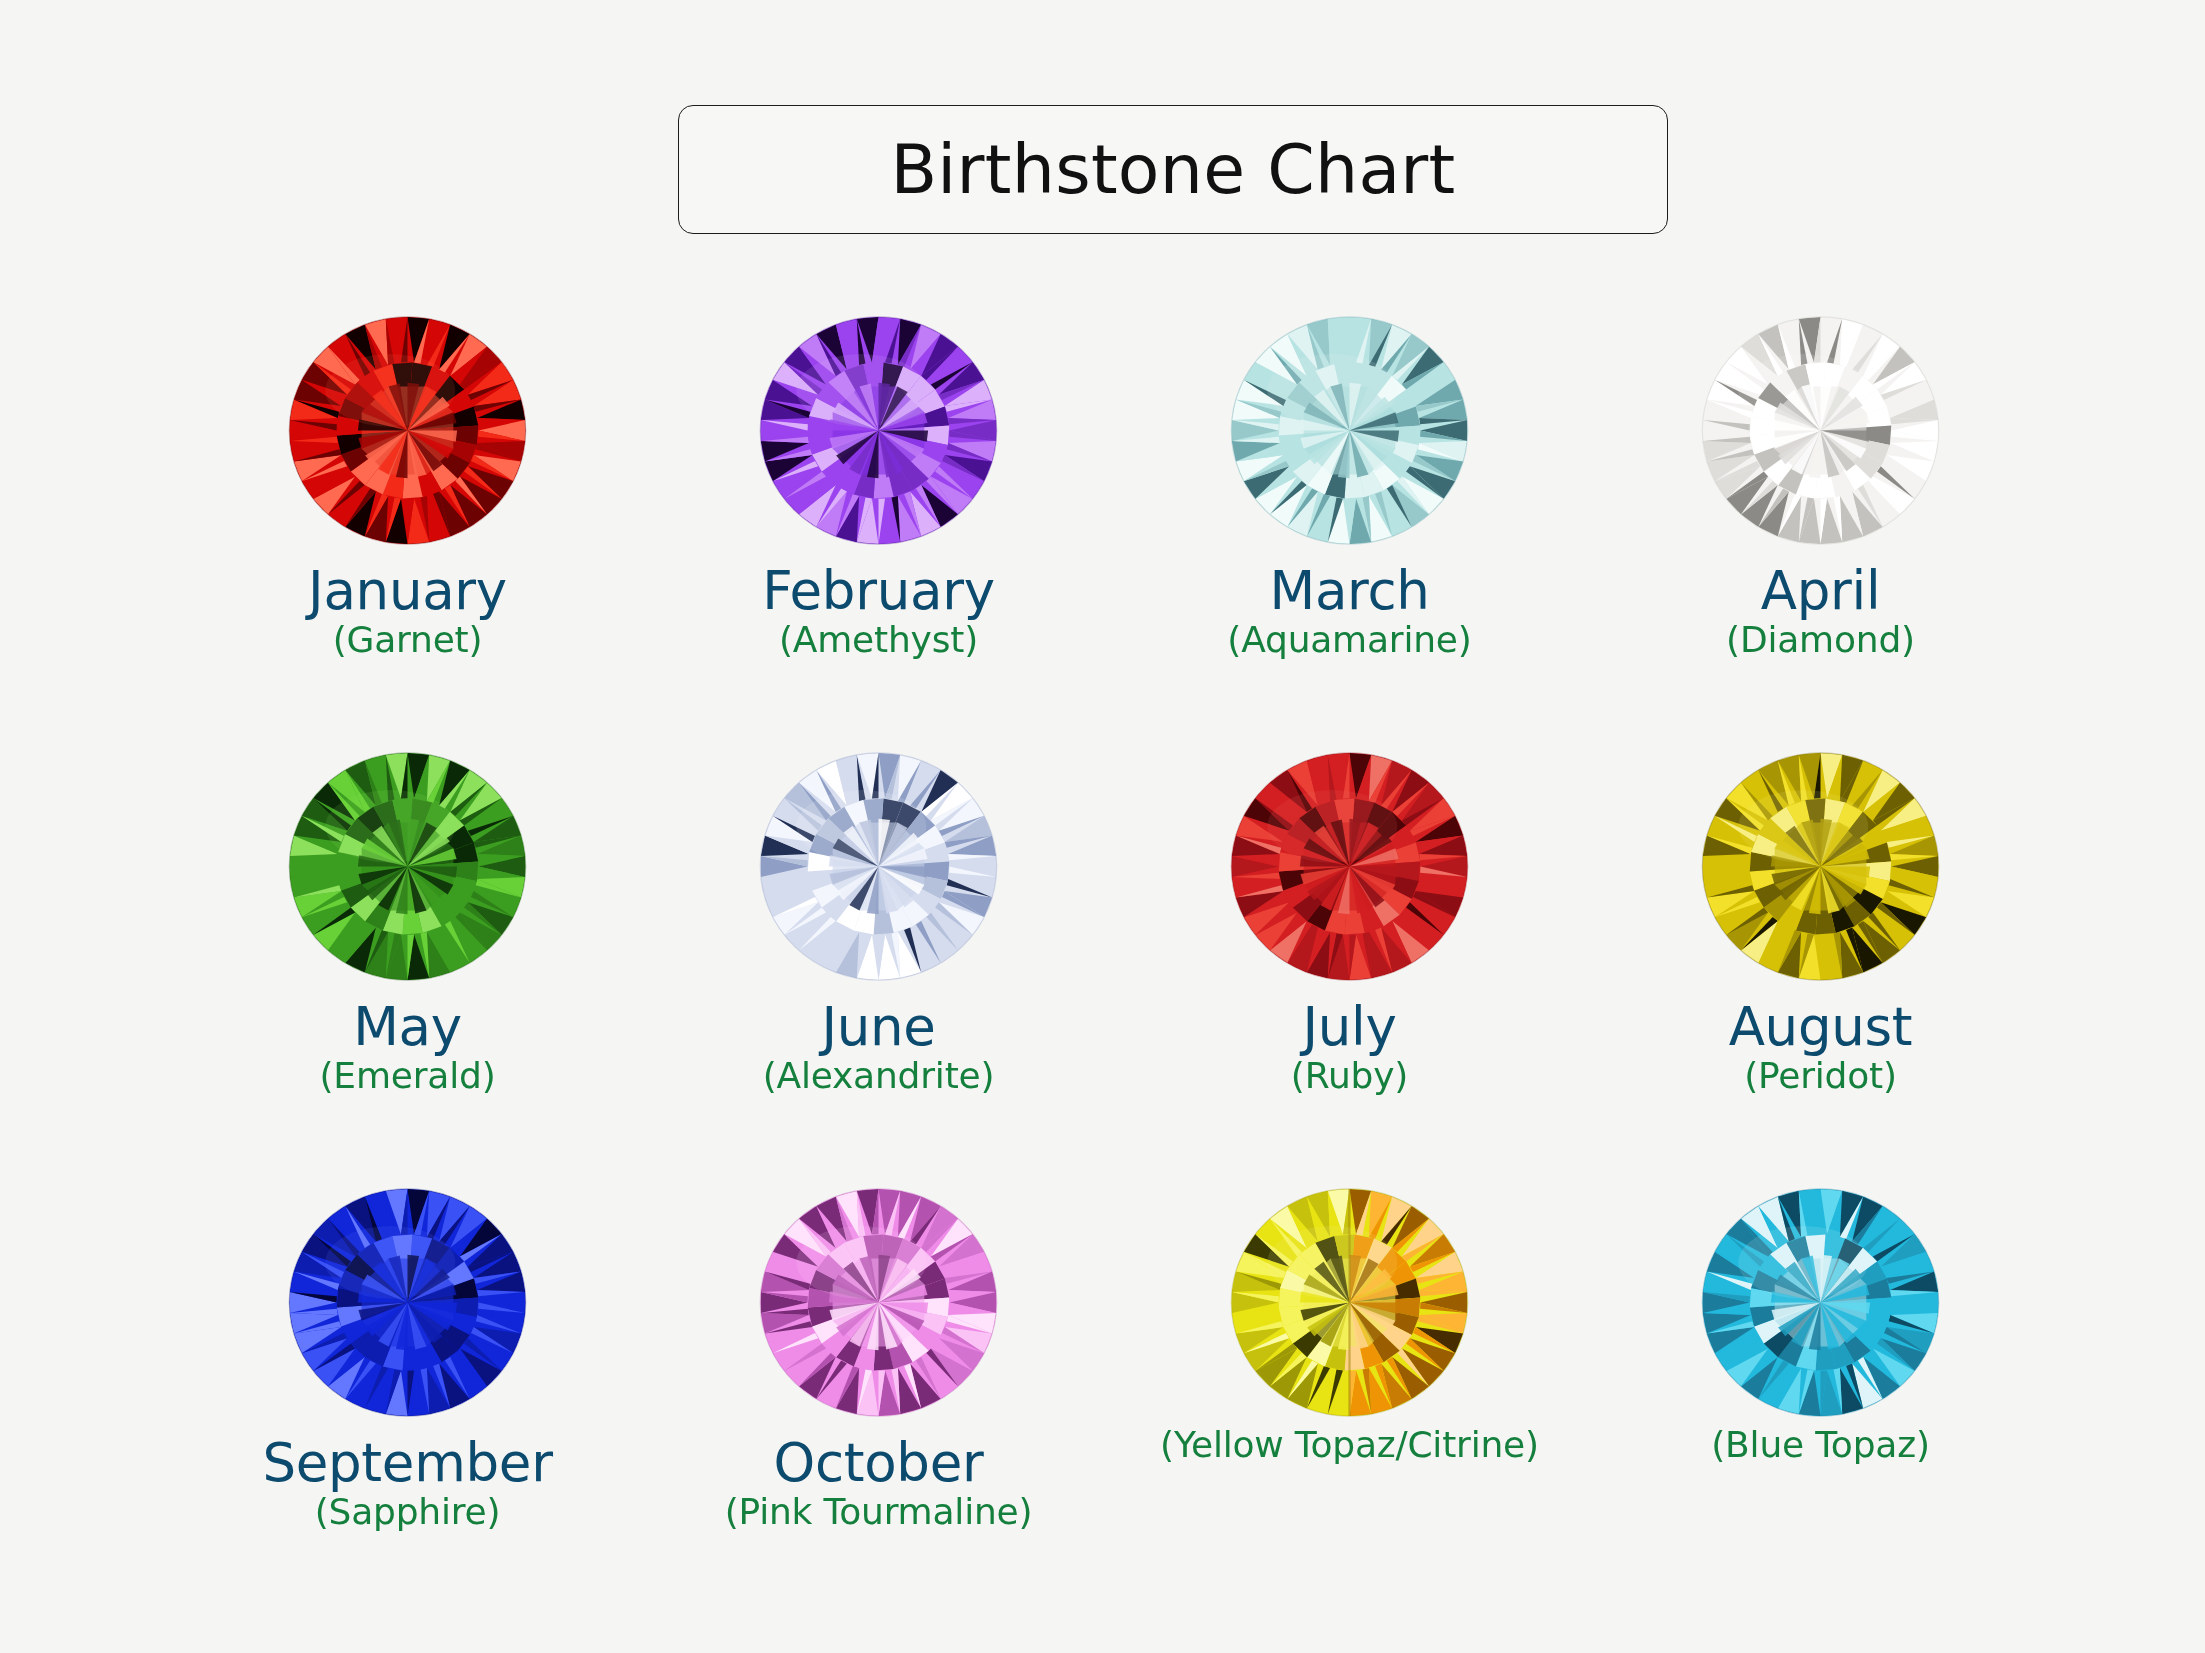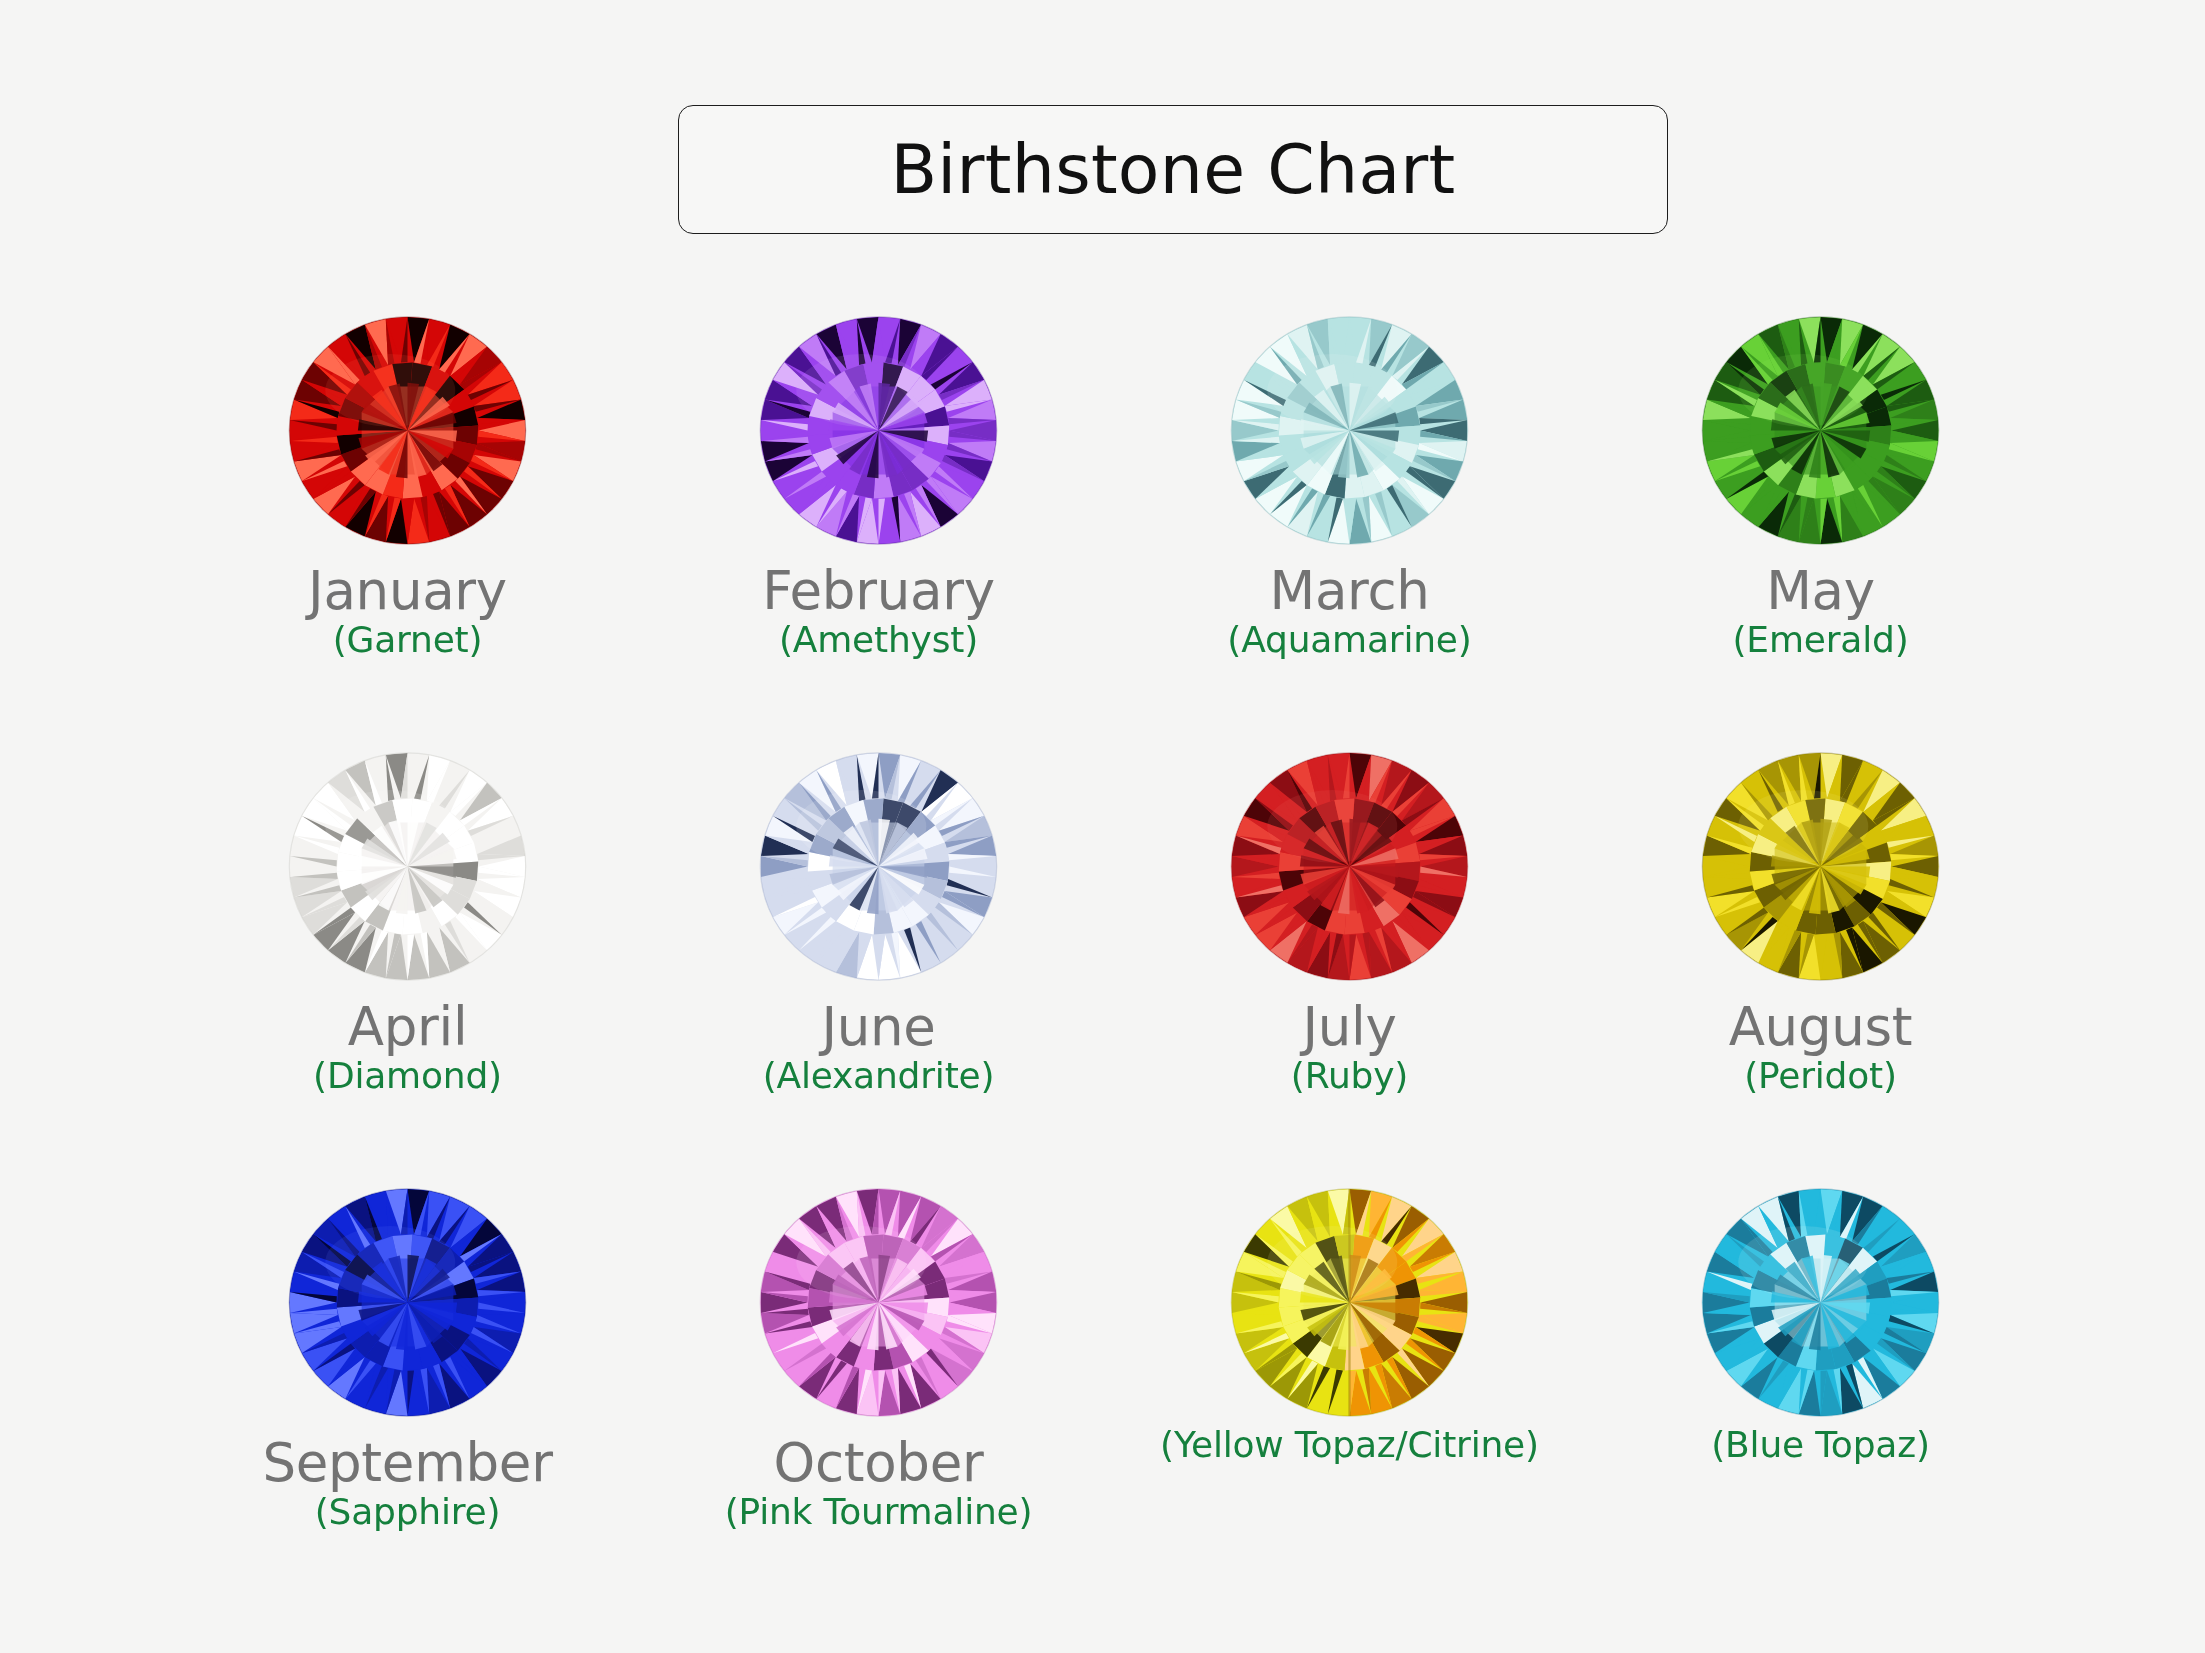--- a/index.html
+++ b/index.html
@@ -69,7 +69,7 @@
     font-family: "DejaVu Sans", sans-serif;
     font-size: 53px;
     font-weight: 400;
-    color: #737373;
+    color: #0c4a6e;
     line-height: 1.02;
     letter-spacing: -0.3px;
     white-space: nowrap;

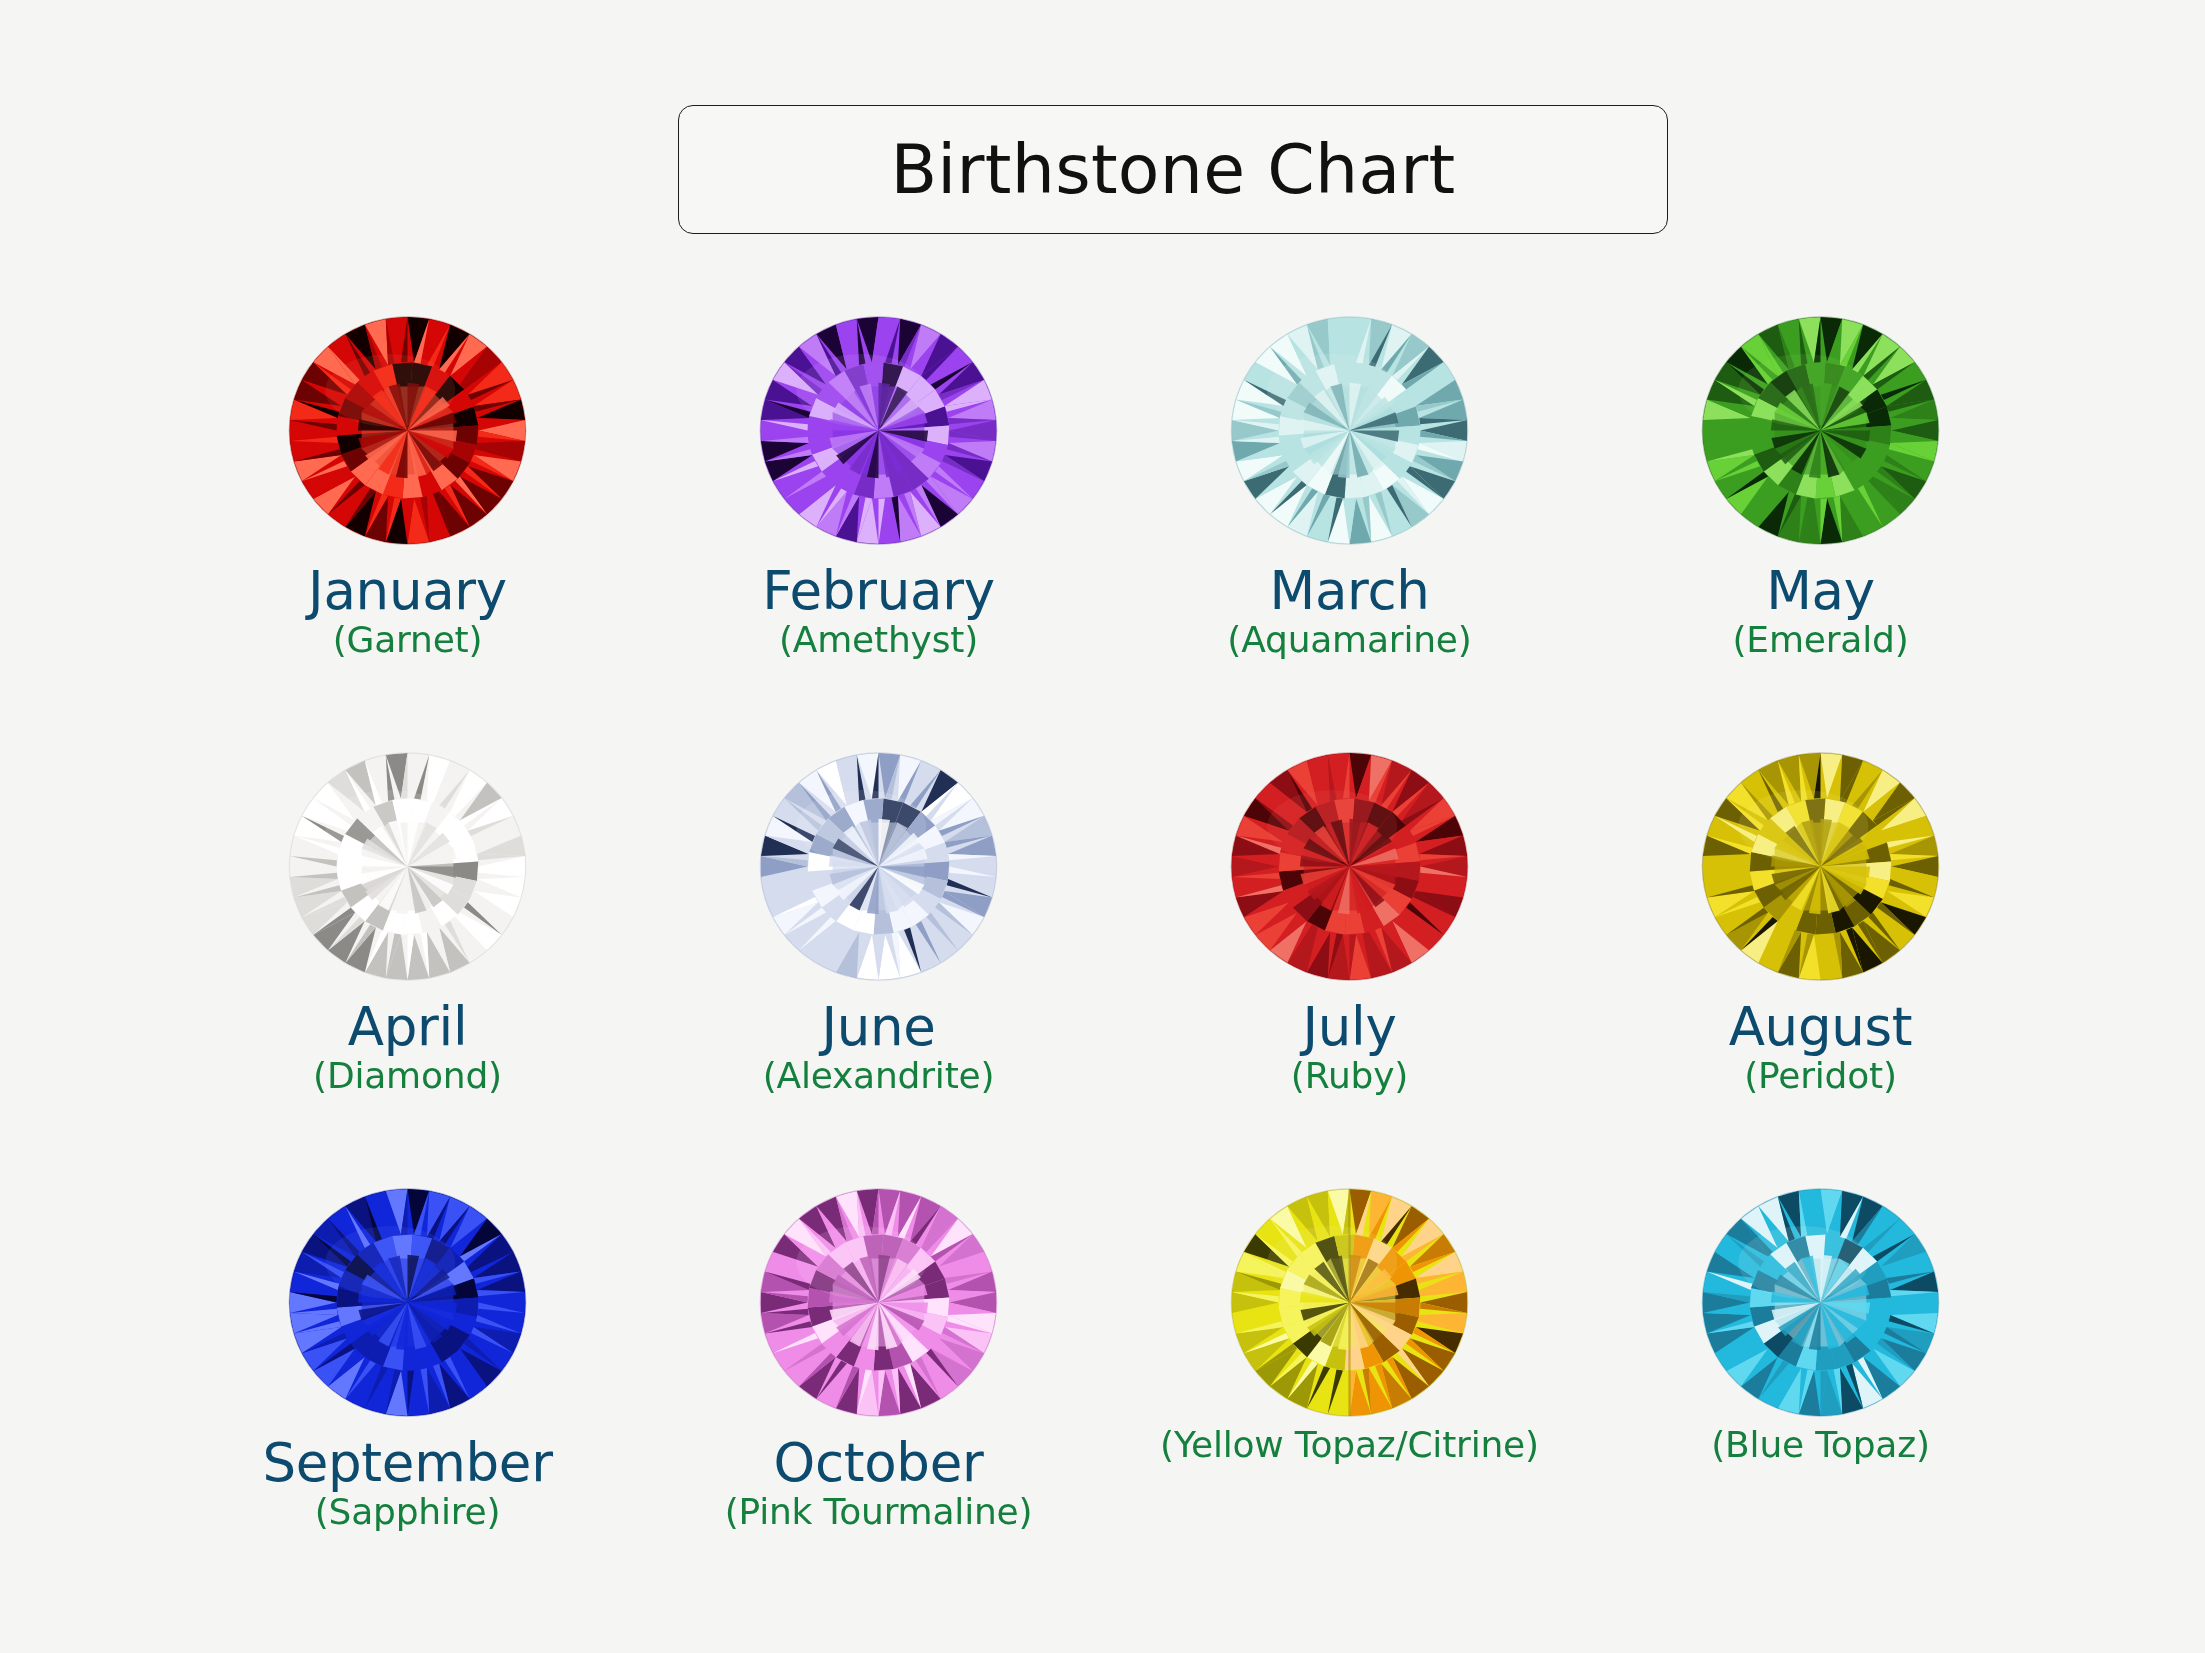--- a/index.html
+++ b/index.html
@@ -474,6 +474,131 @@
       <div class="gem-wrap">
         <svg viewBox="0 0 420 420" xmlns="http://www.w3.org/2000/svg">
           <defs>
+            <clipPath id="clip3">
+              <ellipse cx="210" cy="210" rx="206" ry="198"></ellipse>
+            </clipPath>
+          </defs>
+          <g clip-path="url(#clip3)">
+            <ellipse cx="210" cy="210" rx="206" ry="198" fill="#f4f3f1"></ellipse>
+            <polygon points="210.0,12.0 247.9,15.4 221.4,91.7" fill="#f4f3f1"></polygon>
+            <polygon points="247.9,15.4 221.4,91.7 232.7,93.2" fill="#8b8a86"></polygon>
+            <polygon points="247.9,15.4 284.4,25.4 243.8,95.7" fill="#ffffff"></polygon>
+            <polygon points="284.4,25.4 243.8,95.7 254.6,99.2" fill="#ffffff"></polygon>
+            <polygon points="284.4,25.4 318.4,41.7 265.1,103.7" fill="#f4f3f1"></polygon>
+            <polygon points="318.4,41.7 265.1,103.7 275.1,109.0" fill="#deddda"></polygon>
+            <polygon points="318.4,41.7 348.8,63.7 284.5,115.2" fill="#ffffff"></polygon>
+            <polygon points="348.8,63.7 284.5,115.2 293.3,122.2" fill="#ffffff"></polygon>
+            <polygon points="348.8,63.7 374.4,90.7 301.3,130.0" fill="#c3c2be"></polygon>
+            <polygon points="374.4,90.7 301.3,130.0 308.6,138.4" fill="#ffffff"></polygon>
+            <polygon points="374.4,90.7 394.4,121.7 315.1,147.5" fill="#ffffff"></polygon>
+            <polygon points="394.4,121.7 315.1,147.5 320.6,157.0" fill="#deddda"></polygon>
+            <polygon points="394.4,121.7 408.1,155.8 325.3,167.1" fill="#f4f3f1"></polygon>
+            <polygon points="408.1,155.8 325.3,167.1 328.9,177.5" fill="#f4f3f1"></polygon>
+            <polygon points="408.1,155.8 415.1,191.7 331.5,188.2" fill="#deddda"></polygon>
+            <polygon points="415.1,191.7 331.5,188.2 333.1,199.0" fill="#deddda"></polygon>
+            <polygon points="415.1,191.7 415.1,228.3 333.6,210.0" fill="#ffffff"></polygon>
+            <polygon points="415.1,228.3 333.6,210.0 333.1,221.0" fill="#ffffff"></polygon>
+            <polygon points="415.1,228.3 408.1,264.2 331.5,231.8" fill="#ffffff"></polygon>
+            <polygon points="408.1,264.2 331.5,231.8 328.9,242.5" fill="#f4f3f1"></polygon>
+            <polygon points="408.1,264.2 394.4,298.3 325.3,252.9" fill="#ffffff"></polygon>
+            <polygon points="394.4,298.3 325.3,252.9 320.6,263.0" fill="#f4f3f1"></polygon>
+            <polygon points="394.4,298.3 374.4,329.3 315.1,272.5" fill="#f4f3f1"></polygon>
+            <polygon points="374.4,329.3 315.1,272.5 308.6,281.6" fill="#8b8a86"></polygon>
+            <polygon points="374.4,329.3 348.8,356.3 301.3,290.0" fill="#ffffff"></polygon>
+            <polygon points="348.8,356.3 301.3,290.0 293.3,297.8" fill="#ffffff"></polygon>
+            <polygon points="348.8,356.3 318.4,378.3 284.5,304.8" fill="#f4f3f1"></polygon>
+            <polygon points="318.4,378.3 284.5,304.8 275.1,311.0" fill="#deddda"></polygon>
+            <polygon points="318.4,378.3 284.4,394.6 265.1,316.3" fill="#c3c2be"></polygon>
+            <polygon points="284.4,394.6 265.1,316.3 254.6,320.8" fill="#f4f3f1"></polygon>
+            <polygon points="284.4,394.6 247.9,404.6 243.8,324.3" fill="#c3c2be"></polygon>
+            <polygon points="247.9,404.6 243.8,324.3 232.7,326.8" fill="#ffffff"></polygon>
+            <polygon points="247.9,404.6 210.0,408.0 221.4,328.3" fill="#c3c2be"></polygon>
+            <polygon points="210.0,408.0 221.4,328.3 210.0,328.8" fill="#ffffff"></polygon>
+            <polygon points="210.0,408.0 172.1,404.6 198.6,328.3" fill="#c3c2be"></polygon>
+            <polygon points="172.1,404.6 198.6,328.3 187.3,326.8" fill="#c3c2be"></polygon>
+            <polygon points="172.1,404.6 135.6,394.6 176.2,324.3" fill="#c3c2be"></polygon>
+            <polygon points="135.6,394.6 176.2,324.3 165.4,320.8" fill="#ffffff"></polygon>
+            <polygon points="135.6,394.6 101.6,378.3 154.9,316.3" fill="#8b8a86"></polygon>
+            <polygon points="101.6,378.3 154.9,316.3 144.9,311.0" fill="#c3c2be"></polygon>
+            <polygon points="101.6,378.3 71.2,356.3 135.5,304.8" fill="#8b8a86"></polygon>
+            <polygon points="71.2,356.3 135.5,304.8 126.7,297.8" fill="#deddda"></polygon>
+            <polygon points="71.2,356.3 45.6,329.3 118.7,290.0" fill="#8b8a86"></polygon>
+            <polygon points="45.6,329.3 118.7,290.0 111.4,281.6" fill="#8b8a86"></polygon>
+            <polygon points="45.6,329.3 25.6,298.3 104.9,272.5" fill="#deddda"></polygon>
+            <polygon points="25.6,298.3 104.9,272.5 99.4,263.0" fill="#deddda"></polygon>
+            <polygon points="25.6,298.3 11.9,264.2 94.7,252.9" fill="#deddda"></polygon>
+            <polygon points="11.9,264.2 94.7,252.9 91.1,242.5" fill="#c3c2be"></polygon>
+            <polygon points="11.9,264.2 4.9,228.3 88.5,231.8" fill="#deddda"></polygon>
+            <polygon points="4.9,228.3 88.5,231.8 86.9,221.0" fill="#c3c2be"></polygon>
+            <polygon points="4.9,228.3 4.9,191.7 86.4,210.0" fill="#f4f3f1"></polygon>
+            <polygon points="4.9,191.7 86.4,210.0 86.9,199.0" fill="#c3c2be"></polygon>
+            <polygon points="4.9,191.7 11.9,155.8 88.5,188.2" fill="#f4f3f1"></polygon>
+            <polygon points="11.9,155.8 88.5,188.2 91.1,177.5" fill="#ffffff"></polygon>
+            <polygon points="11.9,155.8 25.6,121.7 94.7,167.1" fill="#ffffff"></polygon>
+            <polygon points="25.6,121.7 94.7,167.1 99.4,157.0" fill="#8b8a86"></polygon>
+            <polygon points="25.6,121.7 45.6,90.7 104.9,147.5" fill="#ffffff"></polygon>
+            <polygon points="45.6,90.7 104.9,147.5 111.4,138.4" fill="#ffffff"></polygon>
+            <polygon points="45.6,90.7 71.2,63.7 118.7,130.0" fill="#ffffff"></polygon>
+            <polygon points="71.2,63.7 118.7,130.0 126.7,122.2" fill="#f4f3f1"></polygon>
+            <polygon points="71.2,63.7 101.6,41.7 135.5,115.2" fill="#deddda"></polygon>
+            <polygon points="101.6,41.7 135.5,115.2 144.9,109.0" fill="#ffffff"></polygon>
+            <polygon points="101.6,41.7 135.6,25.4 154.9,103.7" fill="#c3c2be"></polygon>
+            <polygon points="135.6,25.4 154.9,103.7 165.4,99.2" fill="#ffffff"></polygon>
+            <polygon points="135.6,25.4 172.1,15.4 176.2,95.7" fill="#f4f3f1"></polygon>
+            <polygon points="172.1,15.4 176.2,95.7 187.3,93.2" fill="#8b8a86"></polygon>
+            <polygon points="172.1,15.4 210.0,12.0 198.6,91.7" fill="#8b8a86"></polygon>
+            <polygon points="210.0,12.0 198.6,91.7 210.0,91.2" fill="#deddda"></polygon>
+            <polygon points="210,210 218.6,91.5 253.0,98.6" fill="#ffffff"></polygon>
+            <polygon points="210,210 253.0,98.6 283.9,114.8" fill="#f4f3f1"></polygon>
+            <polygon points="210,210 283.9,114.8 308.8,138.7" fill="#ffffff"></polygon>
+            <polygon points="210,210 308.8,138.7 325.7,168.3" fill="#ffffff"></polygon>
+            <polygon points="210,210 325.7,168.3 333.3,201.4" fill="#ffffff"></polygon>
+            <polygon points="210,210 333.3,201.4 330.8,235.1" fill="#8b8a86"></polygon>
+            <polygon points="210,210 330.8,235.1 318.6,266.8" fill="#deddda"></polygon>
+            <polygon points="210,210 318.6,266.8 297.5,293.9" fill="#deddda"></polygon>
+            <polygon points="210,210 297.5,293.9 269.4,314.2" fill="#ffffff"></polygon>
+            <polygon points="210,210 269.4,314.2 236.4,326.0" fill="#f4f3f1"></polygon>
+            <polygon points="210,210 236.4,326.0 201.4,328.5" fill="#ffffff"></polygon>
+            <polygon points="210,210 201.4,328.5 167.0,321.4" fill="#ffffff"></polygon>
+            <polygon points="210,210 167.0,321.4 136.1,305.2" fill="#c3c2be"></polygon>
+            <polygon points="210,210 136.1,305.2 111.2,281.3" fill="#ffffff"></polygon>
+            <polygon points="210,210 111.2,281.3 94.3,251.7" fill="#c3c2be"></polygon>
+            <polygon points="210,210 94.3,251.7 86.7,218.6" fill="#ffffff"></polygon>
+            <polygon points="210,210 86.7,218.6 89.2,184.9" fill="#ffffff"></polygon>
+            <polygon points="210,210 89.2,184.9 101.4,153.2" fill="#ffffff"></polygon>
+            <polygon points="210,210 101.4,153.2 122.5,126.1" fill="#8b8a86"></polygon>
+            <polygon points="210,210 122.5,126.1 150.6,105.8" fill="#f4f3f1"></polygon>
+            <polygon points="210,210 150.6,105.8 183.6,94.0" fill="#c3c2be"></polygon>
+            <polygon points="210,210 183.6,94.0 218.6,91.5" fill="#ffffff"></polygon>
+            <polygon points="289.9,241.8 243.1,286.8 176.9,286.8 130.1,241.8 130.1,178.2 176.9,133.2 243.1,133.2 289.9,178.2" fill="#eceae7" opacity="0.55"></polygon>
+            <polygon points="210,210 296.5,210.0 294.1,229.4" fill="#8b8a86" opacity="0.85"></polygon>
+            <polygon points="210,210 289.9,241.8 280.0,258.9" fill="#ffffff" opacity="0.85"></polygon>
+            <polygon points="210,210 271.2,268.8 255.2,280.9" fill="#c3c2be" opacity="0.85"></polygon>
+            <polygon points="210,210 243.1,286.8 223.5,292.1" fill="#c3c2be" opacity="0.85"></polygon>
+            <polygon points="210,210 210.0,293.2 189.8,290.9" fill="#f4f3f1" opacity="0.85"></polygon>
+            <polygon points="210,210 176.9,286.8 159.1,277.3" fill="#ffffff" opacity="0.85"></polygon>
+            <polygon points="210,210 148.8,268.8 136.2,253.5" fill="#deddda" opacity="0.85"></polygon>
+            <polygon points="210,210 130.1,241.8 124.5,223.0" fill="#ffffff" opacity="0.85"></polygon>
+            <polygon points="210,210 123.5,210.0 125.9,190.6" fill="#ffffff" opacity="0.85"></polygon>
+            <polygon points="210,210 130.1,178.2 140.0,161.1" fill="#deddda" opacity="0.85"></polygon>
+            <polygon points="210,210 148.8,151.2 164.8,139.1" fill="#ffffff" opacity="0.85"></polygon>
+            <polygon points="210,210 176.9,133.2 196.5,127.9" fill="#ffffff" opacity="0.85"></polygon>
+            <polygon points="210,210 210.0,126.8 230.2,129.1" fill="#ffffff" opacity="0.85"></polygon>
+            <polygon points="210,210 243.1,133.2 260.9,142.7" fill="#deddda" opacity="0.85"></polygon>
+            <polygon points="210,210 271.2,151.2 283.8,166.5" fill="#deddda" opacity="0.85"></polygon>
+            <polygon points="210,210 289.9,178.2 295.5,197.0" fill="#f4f3f1" opacity="0.85"></polygon>
+            <ellipse cx="180" cy="140" rx="113.30000000000001" ry="63.36" fill="#ffffff" opacity="0.13"></ellipse>
+          </g>
+          <ellipse cx="210" cy="210" rx="206" ry="198" fill="none" stroke="#c3c2be" stroke-opacity="0.35" stroke-width="2"></ellipse>
+        </svg>
+      </div>
+      <div class="label-month">April</div>
+      <div class="label-stone">(Diamond)</div>
+    </div>
+    <div class="cell">
+      <div class="gem-wrap">
+        <svg viewBox="0 0 420 420" xmlns="http://www.w3.org/2000/svg">
+          <defs>
             <clipPath id="clip4">
               <ellipse cx="210" cy="210" rx="206" ry="198"></ellipse>
             </clipPath>
@@ -594,131 +719,6 @@
       </div>
       <div class="label-month">May</div>
       <div class="label-stone">(Emerald)</div>
-    </div>
-    <div class="cell">
-      <div class="gem-wrap">
-        <svg viewBox="0 0 420 420" xmlns="http://www.w3.org/2000/svg">
-          <defs>
-            <clipPath id="clip3">
-              <ellipse cx="210" cy="210" rx="206" ry="198"></ellipse>
-            </clipPath>
-          </defs>
-          <g clip-path="url(#clip3)">
-            <ellipse cx="210" cy="210" rx="206" ry="198" fill="#f4f3f1"></ellipse>
-            <polygon points="210.0,12.0 247.9,15.4 221.4,91.7" fill="#f4f3f1"></polygon>
-            <polygon points="247.9,15.4 221.4,91.7 232.7,93.2" fill="#8b8a86"></polygon>
-            <polygon points="247.9,15.4 284.4,25.4 243.8,95.7" fill="#ffffff"></polygon>
-            <polygon points="284.4,25.4 243.8,95.7 254.6,99.2" fill="#ffffff"></polygon>
-            <polygon points="284.4,25.4 318.4,41.7 265.1,103.7" fill="#f4f3f1"></polygon>
-            <polygon points="318.4,41.7 265.1,103.7 275.1,109.0" fill="#deddda"></polygon>
-            <polygon points="318.4,41.7 348.8,63.7 284.5,115.2" fill="#ffffff"></polygon>
-            <polygon points="348.8,63.7 284.5,115.2 293.3,122.2" fill="#ffffff"></polygon>
-            <polygon points="348.8,63.7 374.4,90.7 301.3,130.0" fill="#c3c2be"></polygon>
-            <polygon points="374.4,90.7 301.3,130.0 308.6,138.4" fill="#ffffff"></polygon>
-            <polygon points="374.4,90.7 394.4,121.7 315.1,147.5" fill="#ffffff"></polygon>
-            <polygon points="394.4,121.7 315.1,147.5 320.6,157.0" fill="#deddda"></polygon>
-            <polygon points="394.4,121.7 408.1,155.8 325.3,167.1" fill="#f4f3f1"></polygon>
-            <polygon points="408.1,155.8 325.3,167.1 328.9,177.5" fill="#f4f3f1"></polygon>
-            <polygon points="408.1,155.8 415.1,191.7 331.5,188.2" fill="#deddda"></polygon>
-            <polygon points="415.1,191.7 331.5,188.2 333.1,199.0" fill="#deddda"></polygon>
-            <polygon points="415.1,191.7 415.1,228.3 333.6,210.0" fill="#ffffff"></polygon>
-            <polygon points="415.1,228.3 333.6,210.0 333.1,221.0" fill="#ffffff"></polygon>
-            <polygon points="415.1,228.3 408.1,264.2 331.5,231.8" fill="#ffffff"></polygon>
-            <polygon points="408.1,264.2 331.5,231.8 328.9,242.5" fill="#f4f3f1"></polygon>
-            <polygon points="408.1,264.2 394.4,298.3 325.3,252.9" fill="#ffffff"></polygon>
-            <polygon points="394.4,298.3 325.3,252.9 320.6,263.0" fill="#f4f3f1"></polygon>
-            <polygon points="394.4,298.3 374.4,329.3 315.1,272.5" fill="#f4f3f1"></polygon>
-            <polygon points="374.4,329.3 315.1,272.5 308.6,281.6" fill="#8b8a86"></polygon>
-            <polygon points="374.4,329.3 348.8,356.3 301.3,290.0" fill="#ffffff"></polygon>
-            <polygon points="348.8,356.3 301.3,290.0 293.3,297.8" fill="#ffffff"></polygon>
-            <polygon points="348.8,356.3 318.4,378.3 284.5,304.8" fill="#f4f3f1"></polygon>
-            <polygon points="318.4,378.3 284.5,304.8 275.1,311.0" fill="#deddda"></polygon>
-            <polygon points="318.4,378.3 284.4,394.6 265.1,316.3" fill="#c3c2be"></polygon>
-            <polygon points="284.4,394.6 265.1,316.3 254.6,320.8" fill="#f4f3f1"></polygon>
-            <polygon points="284.4,394.6 247.9,404.6 243.8,324.3" fill="#c3c2be"></polygon>
-            <polygon points="247.9,404.6 243.8,324.3 232.7,326.8" fill="#ffffff"></polygon>
-            <polygon points="247.9,404.6 210.0,408.0 221.4,328.3" fill="#c3c2be"></polygon>
-            <polygon points="210.0,408.0 221.4,328.3 210.0,328.8" fill="#ffffff"></polygon>
-            <polygon points="210.0,408.0 172.1,404.6 198.6,328.3" fill="#c3c2be"></polygon>
-            <polygon points="172.1,404.6 198.6,328.3 187.3,326.8" fill="#c3c2be"></polygon>
-            <polygon points="172.1,404.6 135.6,394.6 176.2,324.3" fill="#c3c2be"></polygon>
-            <polygon points="135.6,394.6 176.2,324.3 165.4,320.8" fill="#ffffff"></polygon>
-            <polygon points="135.6,394.6 101.6,378.3 154.9,316.3" fill="#8b8a86"></polygon>
-            <polygon points="101.6,378.3 154.9,316.3 144.9,311.0" fill="#c3c2be"></polygon>
-            <polygon points="101.6,378.3 71.2,356.3 135.5,304.8" fill="#8b8a86"></polygon>
-            <polygon points="71.2,356.3 135.5,304.8 126.7,297.8" fill="#deddda"></polygon>
-            <polygon points="71.2,356.3 45.6,329.3 118.7,290.0" fill="#8b8a86"></polygon>
-            <polygon points="45.6,329.3 118.7,290.0 111.4,281.6" fill="#8b8a86"></polygon>
-            <polygon points="45.6,329.3 25.6,298.3 104.9,272.5" fill="#deddda"></polygon>
-            <polygon points="25.6,298.3 104.9,272.5 99.4,263.0" fill="#deddda"></polygon>
-            <polygon points="25.6,298.3 11.9,264.2 94.7,252.9" fill="#deddda"></polygon>
-            <polygon points="11.9,264.2 94.7,252.9 91.1,242.5" fill="#c3c2be"></polygon>
-            <polygon points="11.9,264.2 4.9,228.3 88.5,231.8" fill="#deddda"></polygon>
-            <polygon points="4.9,228.3 88.5,231.8 86.9,221.0" fill="#c3c2be"></polygon>
-            <polygon points="4.9,228.3 4.9,191.7 86.4,210.0" fill="#f4f3f1"></polygon>
-            <polygon points="4.9,191.7 86.4,210.0 86.9,199.0" fill="#c3c2be"></polygon>
-            <polygon points="4.9,191.7 11.9,155.8 88.5,188.2" fill="#f4f3f1"></polygon>
-            <polygon points="11.9,155.8 88.5,188.2 91.1,177.5" fill="#ffffff"></polygon>
-            <polygon points="11.9,155.8 25.6,121.7 94.7,167.1" fill="#ffffff"></polygon>
-            <polygon points="25.6,121.7 94.7,167.1 99.4,157.0" fill="#8b8a86"></polygon>
-            <polygon points="25.6,121.7 45.6,90.7 104.9,147.5" fill="#ffffff"></polygon>
-            <polygon points="45.6,90.7 104.9,147.5 111.4,138.4" fill="#ffffff"></polygon>
-            <polygon points="45.6,90.7 71.2,63.7 118.7,130.0" fill="#ffffff"></polygon>
-            <polygon points="71.2,63.7 118.7,130.0 126.7,122.2" fill="#f4f3f1"></polygon>
-            <polygon points="71.2,63.7 101.6,41.7 135.5,115.2" fill="#deddda"></polygon>
-            <polygon points="101.6,41.7 135.5,115.2 144.9,109.0" fill="#ffffff"></polygon>
-            <polygon points="101.6,41.7 135.6,25.4 154.9,103.7" fill="#c3c2be"></polygon>
-            <polygon points="135.6,25.4 154.9,103.7 165.4,99.2" fill="#ffffff"></polygon>
-            <polygon points="135.6,25.4 172.1,15.4 176.2,95.7" fill="#f4f3f1"></polygon>
-            <polygon points="172.1,15.4 176.2,95.7 187.3,93.2" fill="#8b8a86"></polygon>
-            <polygon points="172.1,15.4 210.0,12.0 198.6,91.7" fill="#8b8a86"></polygon>
-            <polygon points="210.0,12.0 198.6,91.7 210.0,91.2" fill="#deddda"></polygon>
-            <polygon points="210,210 218.6,91.5 253.0,98.6" fill="#ffffff"></polygon>
-            <polygon points="210,210 253.0,98.6 283.9,114.8" fill="#f4f3f1"></polygon>
-            <polygon points="210,210 283.9,114.8 308.8,138.7" fill="#ffffff"></polygon>
-            <polygon points="210,210 308.8,138.7 325.7,168.3" fill="#ffffff"></polygon>
-            <polygon points="210,210 325.7,168.3 333.3,201.4" fill="#ffffff"></polygon>
-            <polygon points="210,210 333.3,201.4 330.8,235.1" fill="#8b8a86"></polygon>
-            <polygon points="210,210 330.8,235.1 318.6,266.8" fill="#deddda"></polygon>
-            <polygon points="210,210 318.6,266.8 297.5,293.9" fill="#deddda"></polygon>
-            <polygon points="210,210 297.5,293.9 269.4,314.2" fill="#ffffff"></polygon>
-            <polygon points="210,210 269.4,314.2 236.4,326.0" fill="#f4f3f1"></polygon>
-            <polygon points="210,210 236.4,326.0 201.4,328.5" fill="#ffffff"></polygon>
-            <polygon points="210,210 201.4,328.5 167.0,321.4" fill="#ffffff"></polygon>
-            <polygon points="210,210 167.0,321.4 136.1,305.2" fill="#c3c2be"></polygon>
-            <polygon points="210,210 136.1,305.2 111.2,281.3" fill="#ffffff"></polygon>
-            <polygon points="210,210 111.2,281.3 94.3,251.7" fill="#c3c2be"></polygon>
-            <polygon points="210,210 94.3,251.7 86.7,218.6" fill="#ffffff"></polygon>
-            <polygon points="210,210 86.7,218.6 89.2,184.9" fill="#ffffff"></polygon>
-            <polygon points="210,210 89.2,184.9 101.4,153.2" fill="#ffffff"></polygon>
-            <polygon points="210,210 101.4,153.2 122.5,126.1" fill="#8b8a86"></polygon>
-            <polygon points="210,210 122.5,126.1 150.6,105.8" fill="#f4f3f1"></polygon>
-            <polygon points="210,210 150.6,105.8 183.6,94.0" fill="#c3c2be"></polygon>
-            <polygon points="210,210 183.6,94.0 218.6,91.5" fill="#ffffff"></polygon>
-            <polygon points="289.9,241.8 243.1,286.8 176.9,286.8 130.1,241.8 130.1,178.2 176.9,133.2 243.1,133.2 289.9,178.2" fill="#eceae7" opacity="0.55"></polygon>
-            <polygon points="210,210 296.5,210.0 294.1,229.4" fill="#8b8a86" opacity="0.85"></polygon>
-            <polygon points="210,210 289.9,241.8 280.0,258.9" fill="#ffffff" opacity="0.85"></polygon>
-            <polygon points="210,210 271.2,268.8 255.2,280.9" fill="#c3c2be" opacity="0.85"></polygon>
-            <polygon points="210,210 243.1,286.8 223.5,292.1" fill="#c3c2be" opacity="0.85"></polygon>
-            <polygon points="210,210 210.0,293.2 189.8,290.9" fill="#f4f3f1" opacity="0.85"></polygon>
-            <polygon points="210,210 176.9,286.8 159.1,277.3" fill="#ffffff" opacity="0.85"></polygon>
-            <polygon points="210,210 148.8,268.8 136.2,253.5" fill="#deddda" opacity="0.85"></polygon>
-            <polygon points="210,210 130.1,241.8 124.5,223.0" fill="#ffffff" opacity="0.85"></polygon>
-            <polygon points="210,210 123.5,210.0 125.9,190.6" fill="#ffffff" opacity="0.85"></polygon>
-            <polygon points="210,210 130.1,178.2 140.0,161.1" fill="#deddda" opacity="0.85"></polygon>
-            <polygon points="210,210 148.8,151.2 164.8,139.1" fill="#ffffff" opacity="0.85"></polygon>
-            <polygon points="210,210 176.9,133.2 196.5,127.9" fill="#ffffff" opacity="0.85"></polygon>
-            <polygon points="210,210 210.0,126.8 230.2,129.1" fill="#ffffff" opacity="0.85"></polygon>
-            <polygon points="210,210 243.1,133.2 260.9,142.7" fill="#deddda" opacity="0.85"></polygon>
-            <polygon points="210,210 271.2,151.2 283.8,166.5" fill="#deddda" opacity="0.85"></polygon>
-            <polygon points="210,210 289.9,178.2 295.5,197.0" fill="#f4f3f1" opacity="0.85"></polygon>
-            <ellipse cx="180" cy="140" rx="113.30000000000001" ry="63.36" fill="#ffffff" opacity="0.13"></ellipse>
-          </g>
-          <ellipse cx="210" cy="210" rx="206" ry="198" fill="none" stroke="#c3c2be" stroke-opacity="0.35" stroke-width="2"></ellipse>
-        </svg>
-      </div>
-      <div class="label-month">April</div>
-      <div class="label-stone">(Diamond)</div>
     </div>
     <div class="cell">
       <div class="gem-wrap">

